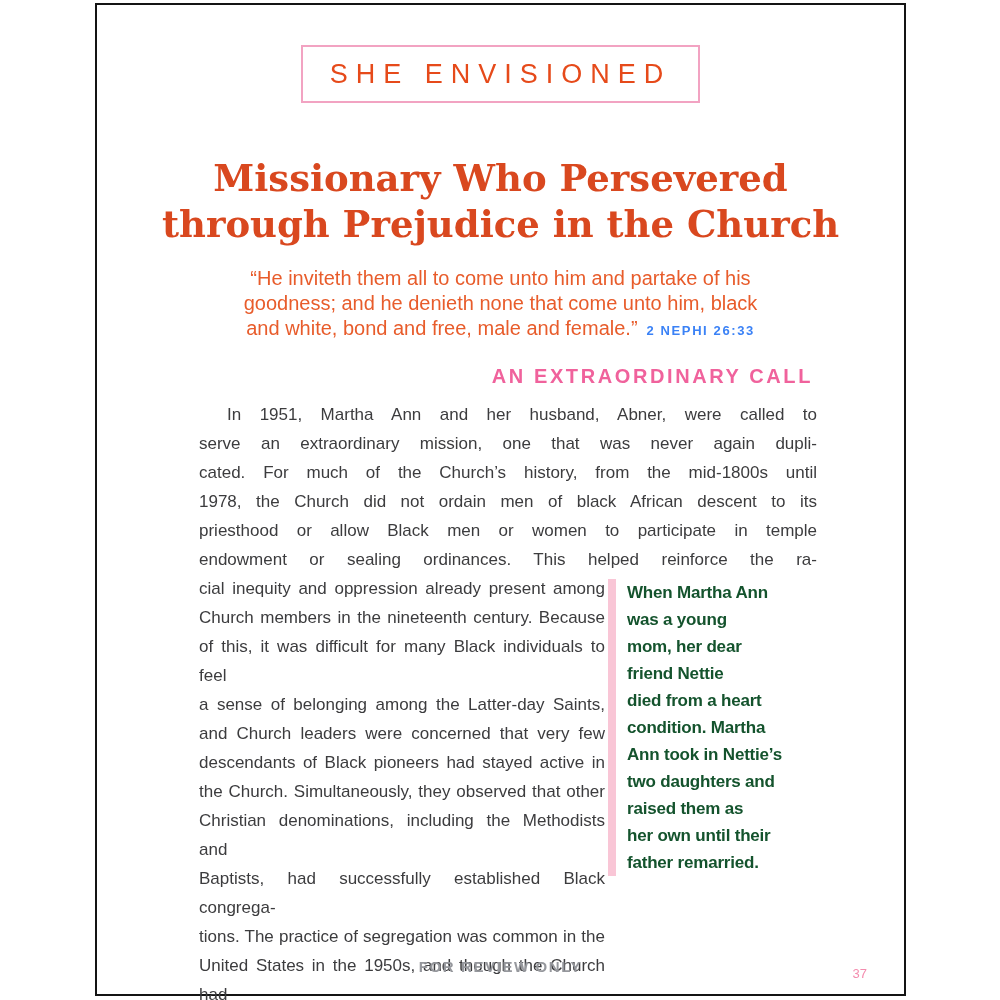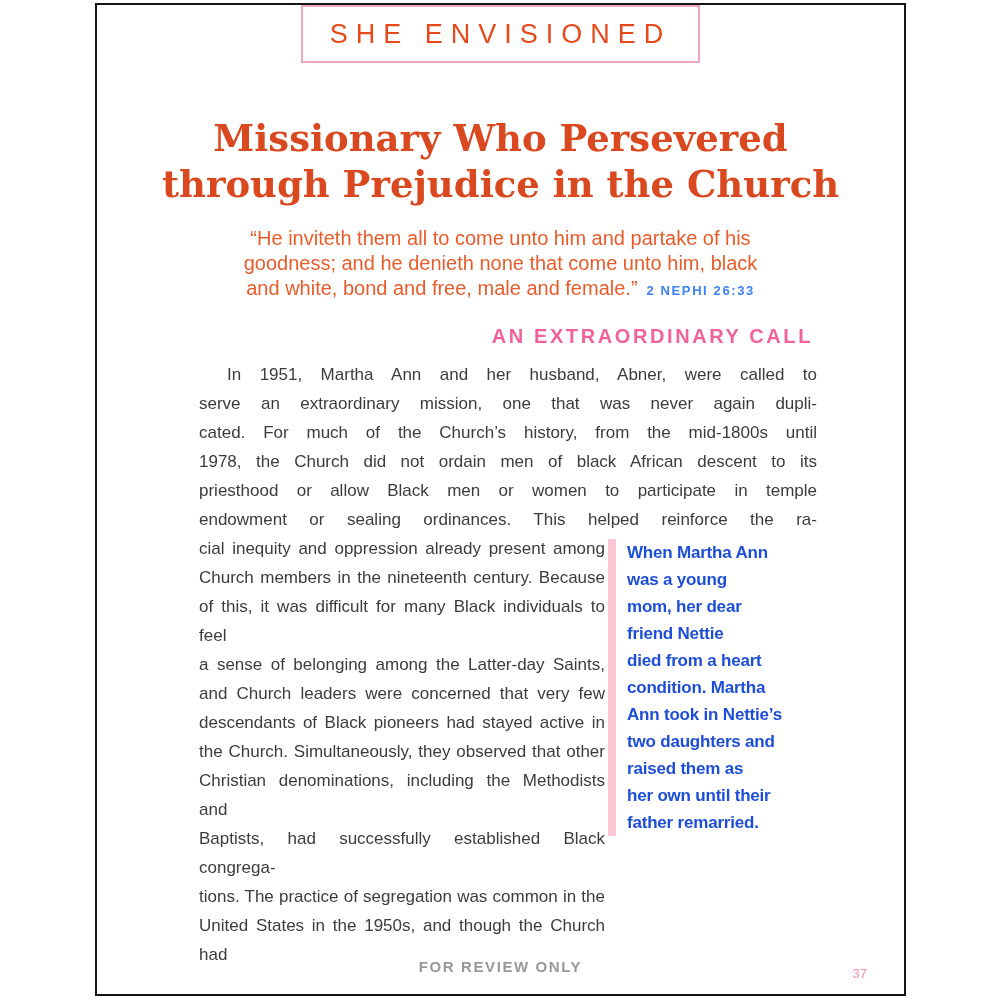--- a/index.html
+++ b/index.html
@@ -24,7 +24,7 @@
   }
   .header-watermark { margin-top: 17px; }
 
-  .banner-wrap { display: flex; justify-content: center; }
+  .banner-wrap { margin-top: 40px; display: flex; justify-content: center; }
   .banner-box {
     border: 2px solid #f2a3c2;
     height: 58px;

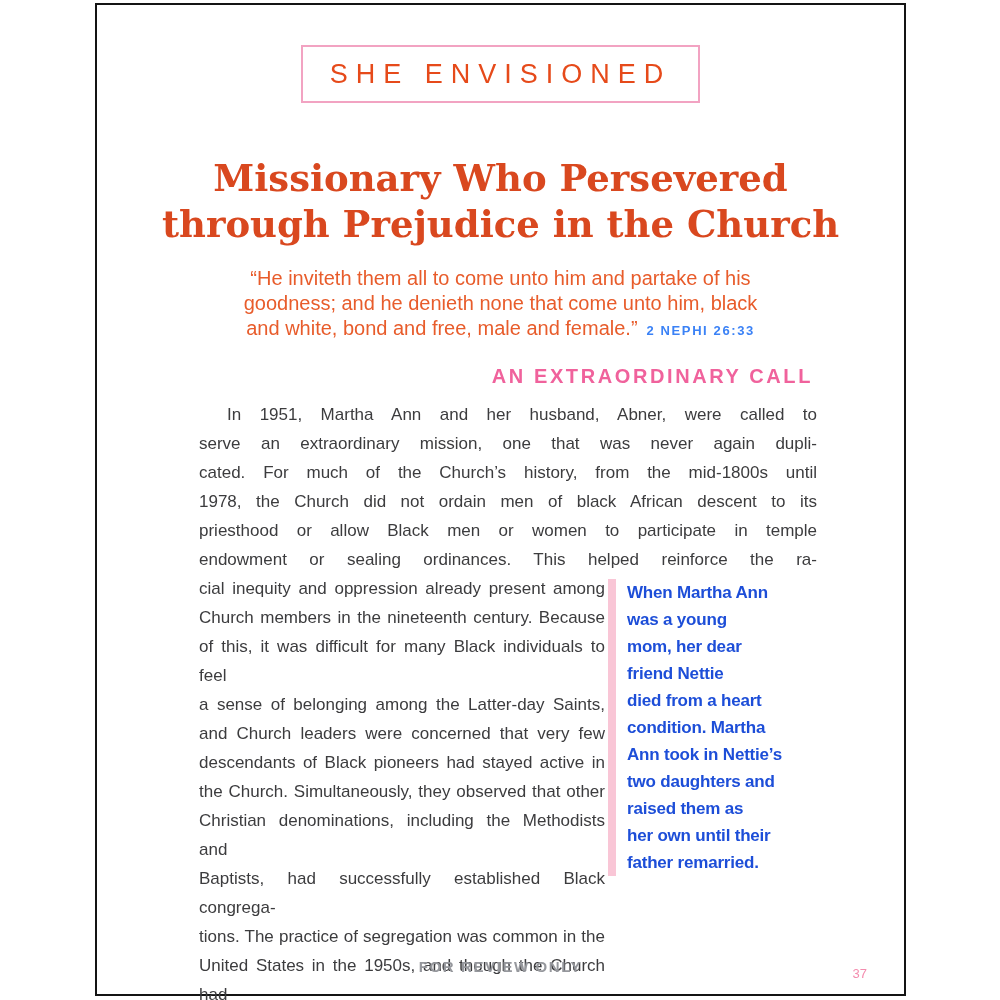--- a/index.html
+++ b/index.html
@@ -105,7 +105,7 @@
   .sidebar-text {
     margin-left: 11px;
     width: 186px;
-    color: #1d4ed8;
+    color: #14532d;
     font-weight: 700;
     font-size: 17px;
     line-height: 27px;

